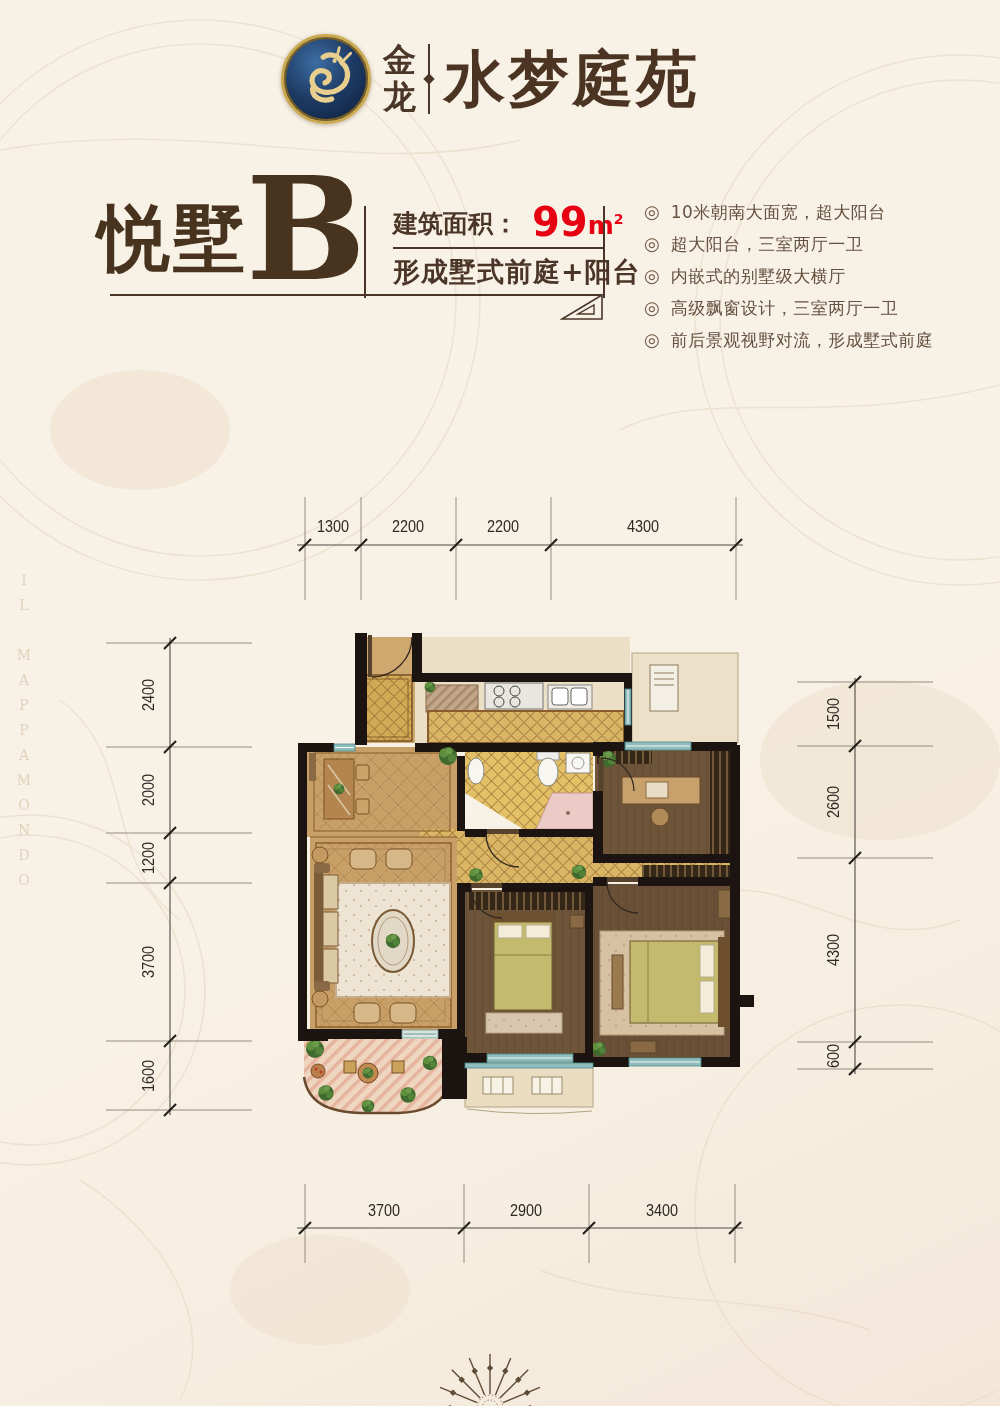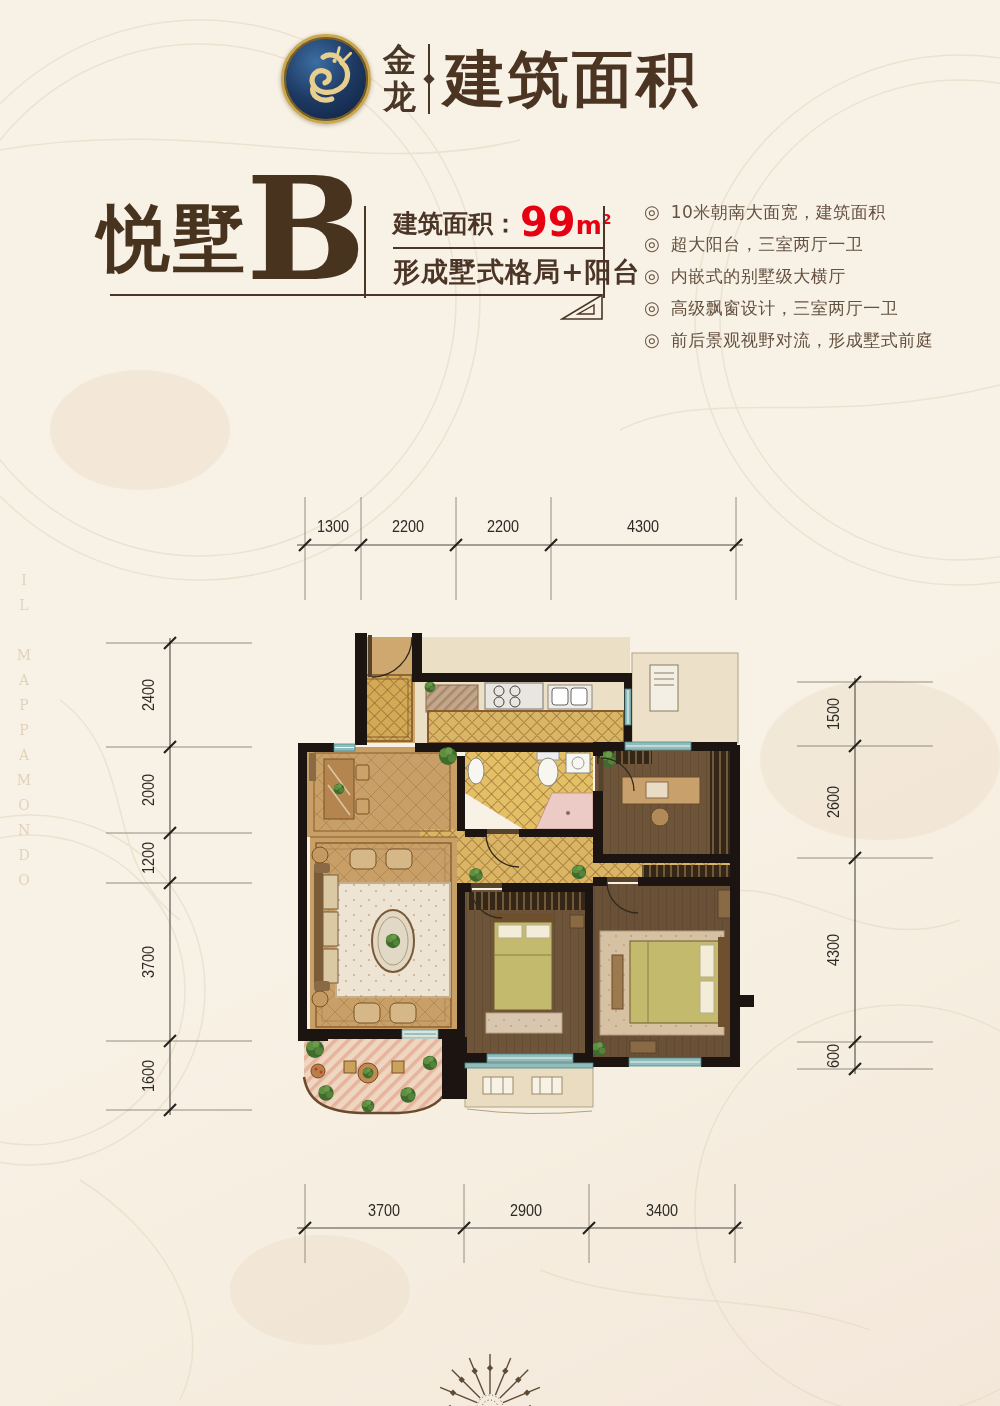--- a/index.html
+++ b/index.html
@@ -104,7 +104,7 @@
       <span>龙</span>
     </div>
     <div class="brand-divider"></div>
-    <div class="brand-name">建筑面积</div>
+    <div class="brand-name">水梦庭苑</div>
   </div>
 
   <div class="unit-name">悦墅</div>

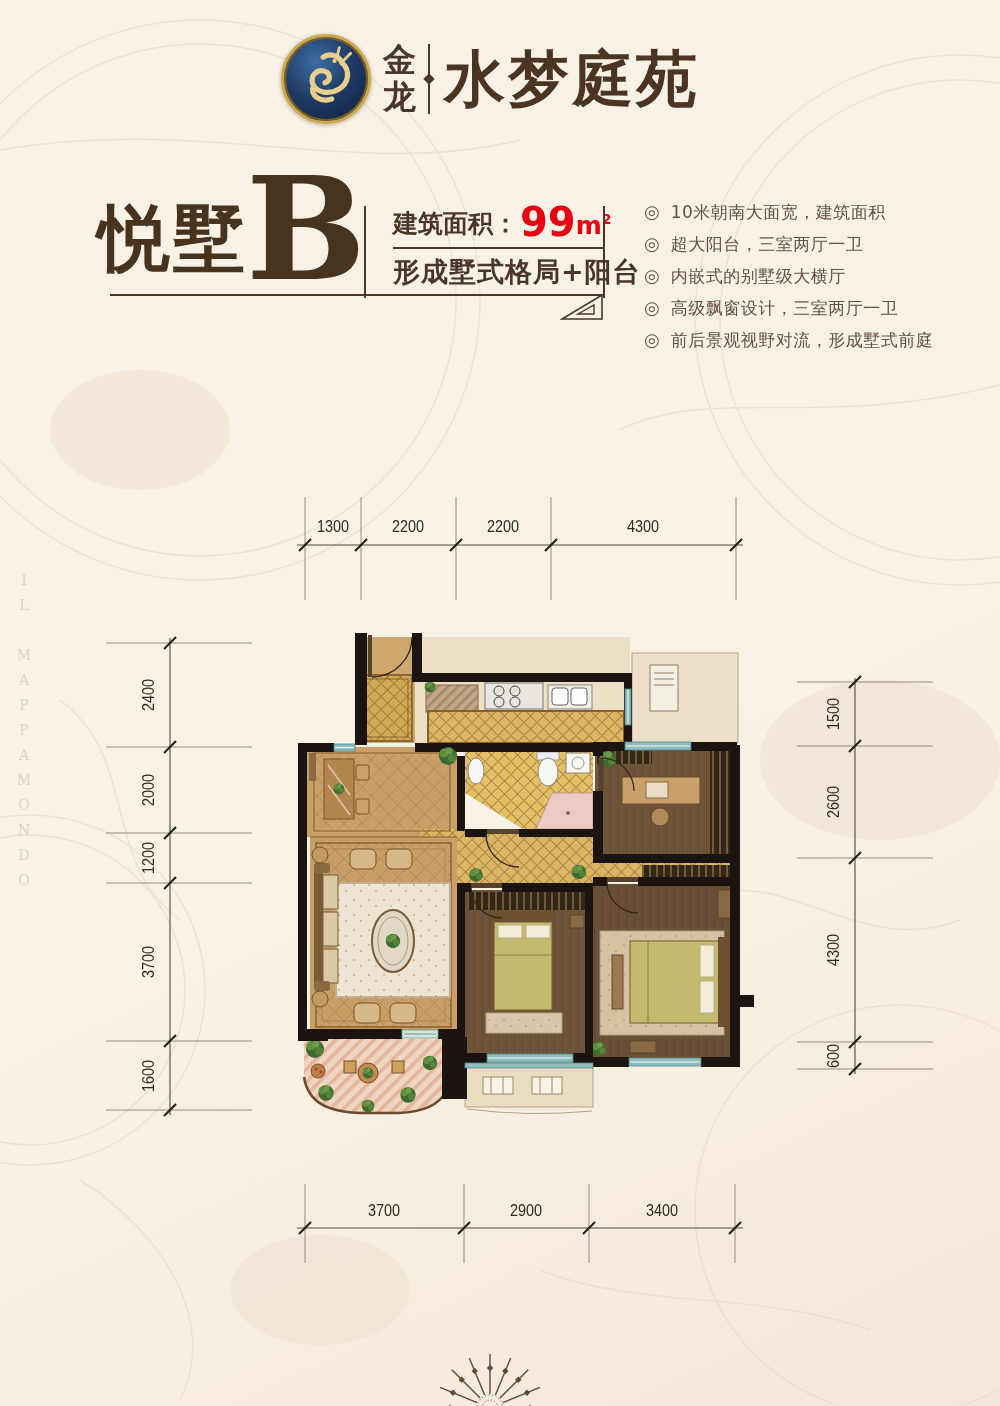--- a/index.html
+++ b/index.html
@@ -31,7 +31,7 @@
   .vdiv.d2{left:603px;top:206px;height:92px;}
   .area-line{position:absolute;left:393px;top:203px;display:flex;align-items:flex-end;white-space:nowrap;}
   .area-label{font-size:25px;font-weight:bold;color:#4a3527;line-height:1.4;text-align:center;}
-  .area-value{font-size:40px;font-weight:bold;color:#e60012;line-height:.95;margin-left:2px;text-align:right;}
+  .area-value{font-size:40px;font-weight:bold;color:#e60012;line-height:.95;margin-left:14px;text-align:right;}
   .area-unit{font-size:25px;font-weight:bold;color:#e60012;line-height:1.2;}
   .area-sup{font-size:14px;font-weight:bold;color:#e60012;position:relative;top:-14px;}
   .spec-rule{position:absolute;left:393px;top:247px;width:212px;height:0;border-top:2px solid #4a3527;}

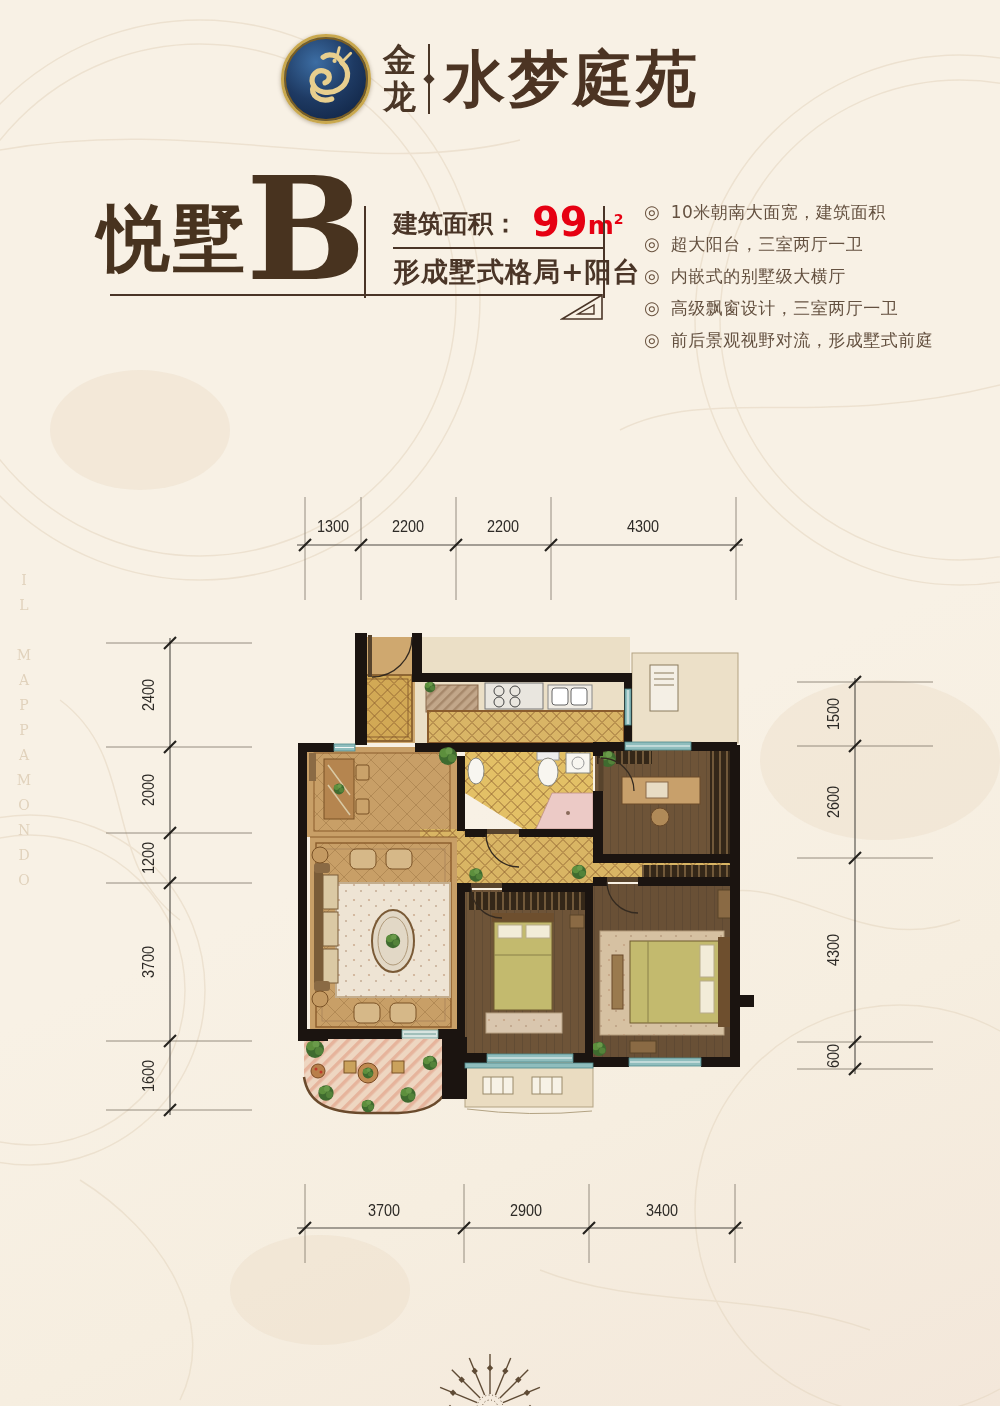--- a/index.html
+++ b/index.html
@@ -128,7 +128,7 @@
   <div class="features">
     <div class="feature-row">
       <span class="bullet">◎</span>
-      <span class="feature-text">10米朝南大面宽，建筑面积</span>
+      <span class="feature-text">10米朝南大面宽，超大阳台</span>
     </div>
     <div class="feature-row">
       <span class="bullet">◎</span>

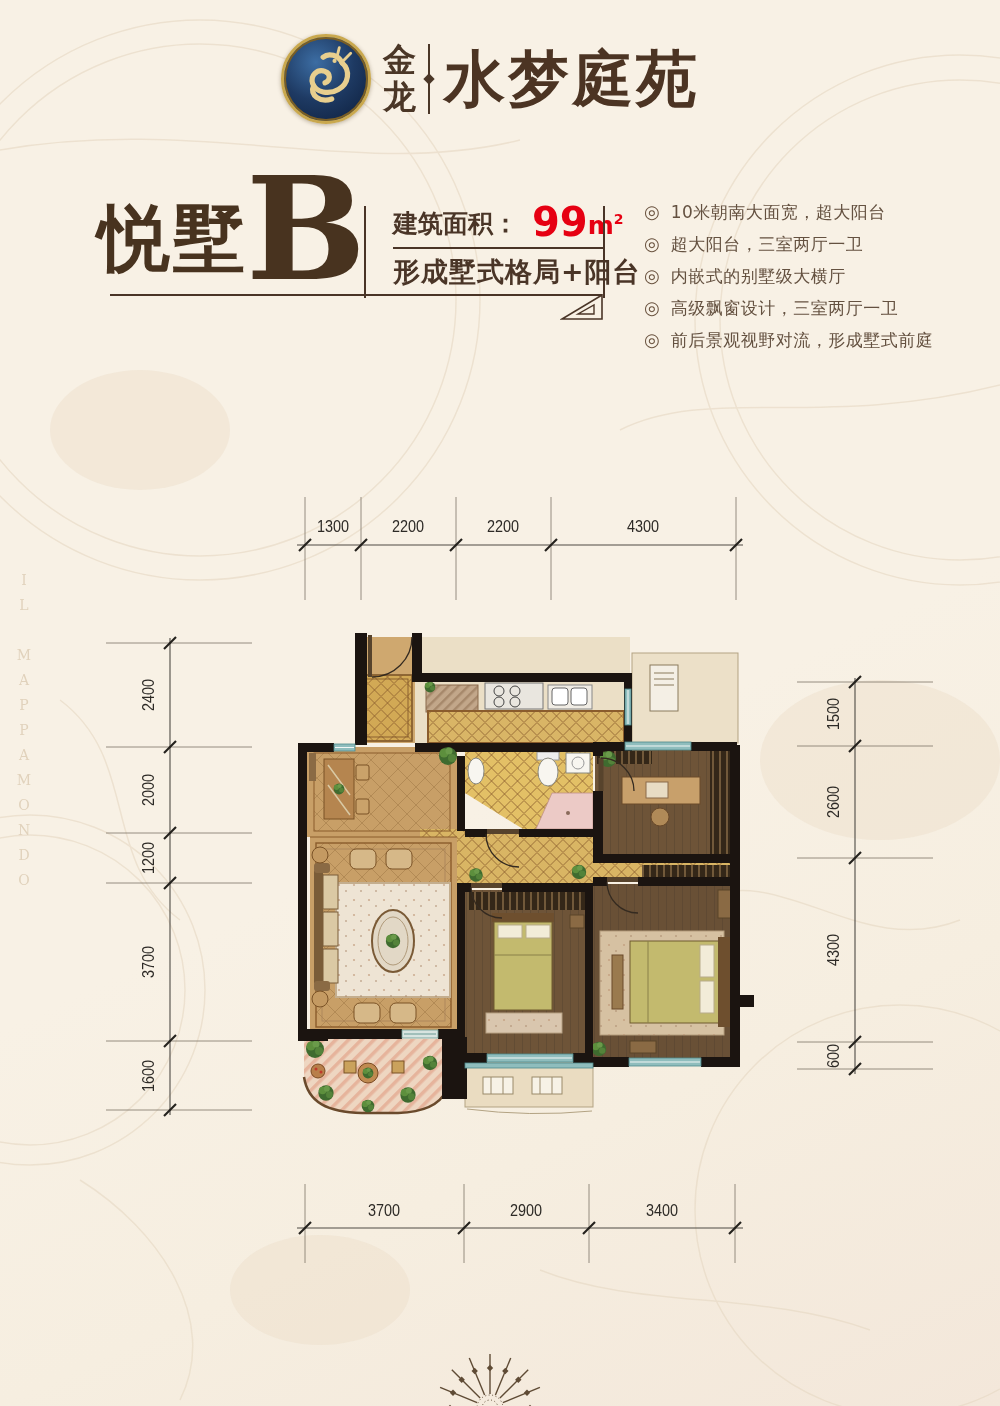--- a/index.html
+++ b/index.html
@@ -117,7 +117,7 @@
     <span class="area-sup">2</span>
   </div>
   <div class="spec-rule"></div>
-  <div class="layout-line">形成墅式格局+阳台</div>
+  <div class="layout-line">形成墅式前庭+阳台</div>
   <div class="vdiv d2"></div>
   <div class="title-rule"></div>
   <svg class="rule-flag" width="46" height="28" viewBox="0 0 46 28">

